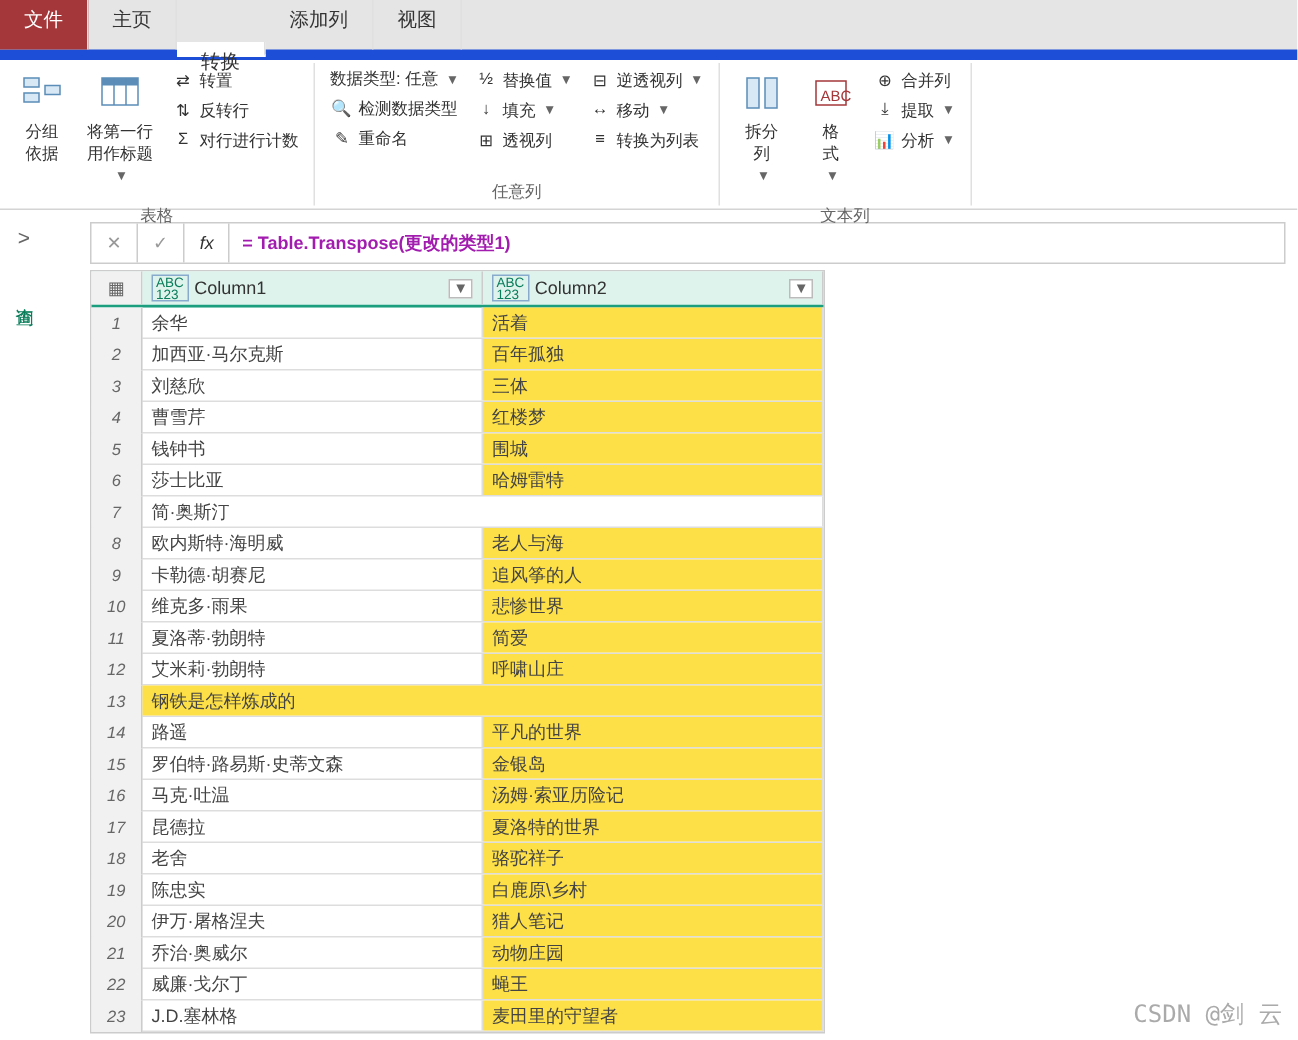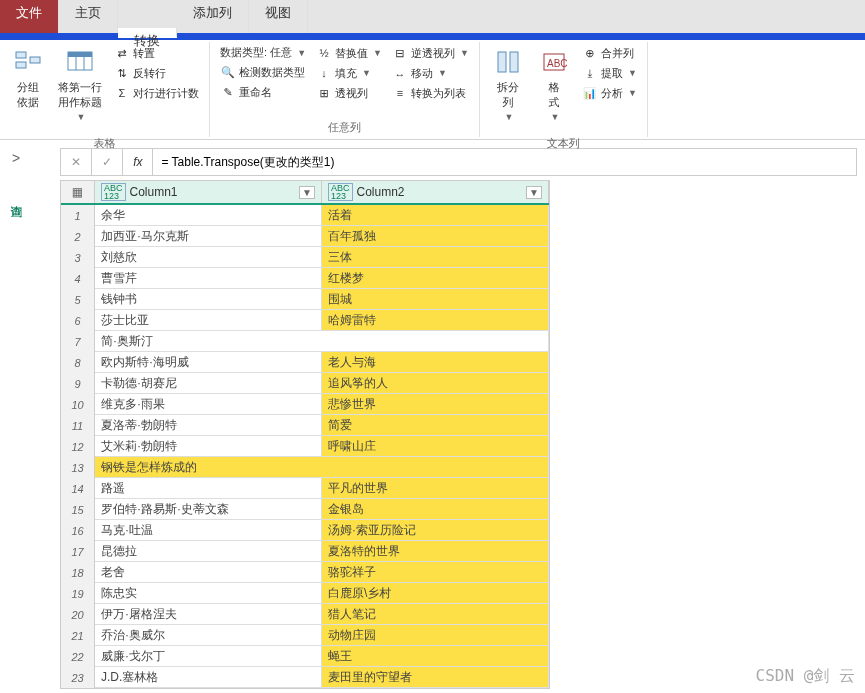--- a/index.html
+++ b/index.html
@@ -20,7 +20,7 @@
 .dd { font-size:9px; color:#666; margin-left:2px; }
 .fx-bar { display:flex; align-items:center; height:28px; border:1px solid #ccc; margin:8px 8px 4px 60px; }
 .fx-cell { padding:0 10px; border-right:1px solid #ccc; height:100%; display:flex; align-items:center; }
-.fx-input { flex:1; padding:0 8px; height:100%; display:flex; align-items:center; color:#000000; }
+.fx-input { flex:1; padding:0 8px; height:100%; display:flex; align-items:center; color:#a21caf;font-weight:bold; }
 .side-collapse { position:absolute; left:6px; top:150px; width:20px; font-size:12px; color:#666; display:flex; flex-direction:column; align-items:center; }
 .side-collapse .chevron { font-size:14px; margin-bottom:30px; }
 .side-collapse .vertical-text { writing-mode:vertical-lr; color:#0a7d5a; }

